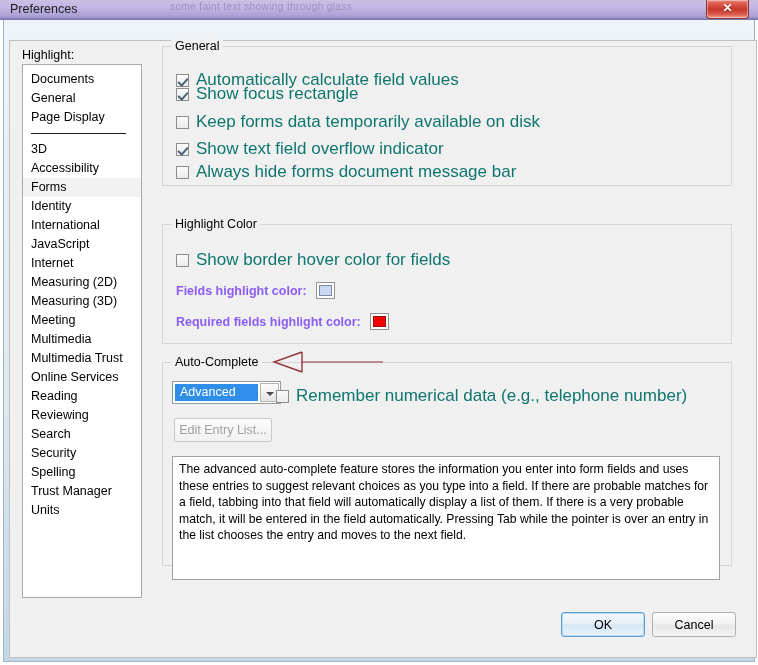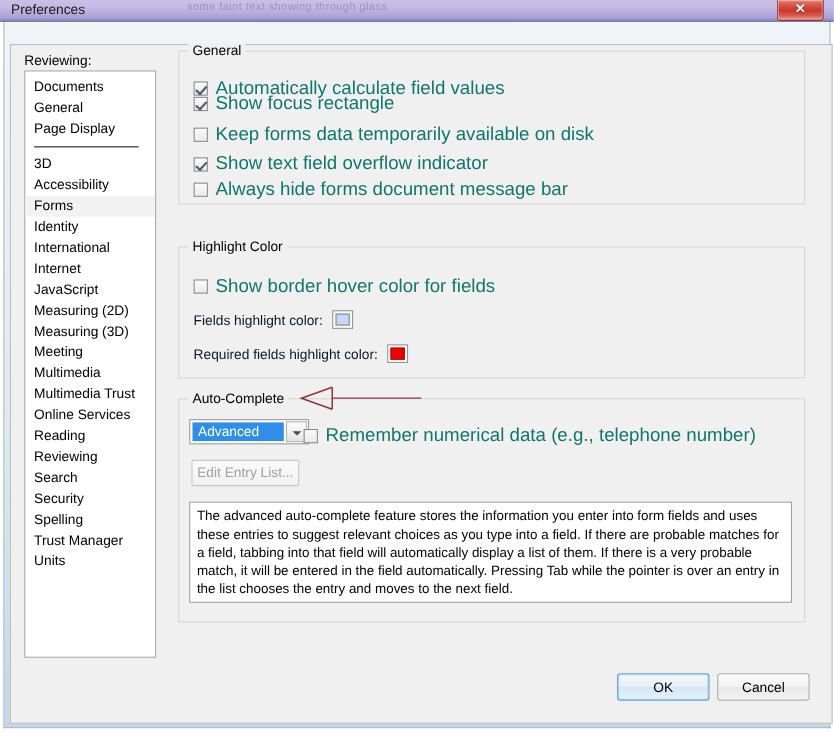--- a/index.html
+++ b/index.html
@@ -349,7 +349,7 @@
     <div id="frame-inner"></div>
   </div>
 
-  <div id="categories-label">Reviewing:</div>
+  <div id="categories-label">Highlight:</div>
   <div id="categories-list">
     <div style="height:5px"></div>
     <div id="cat-top">

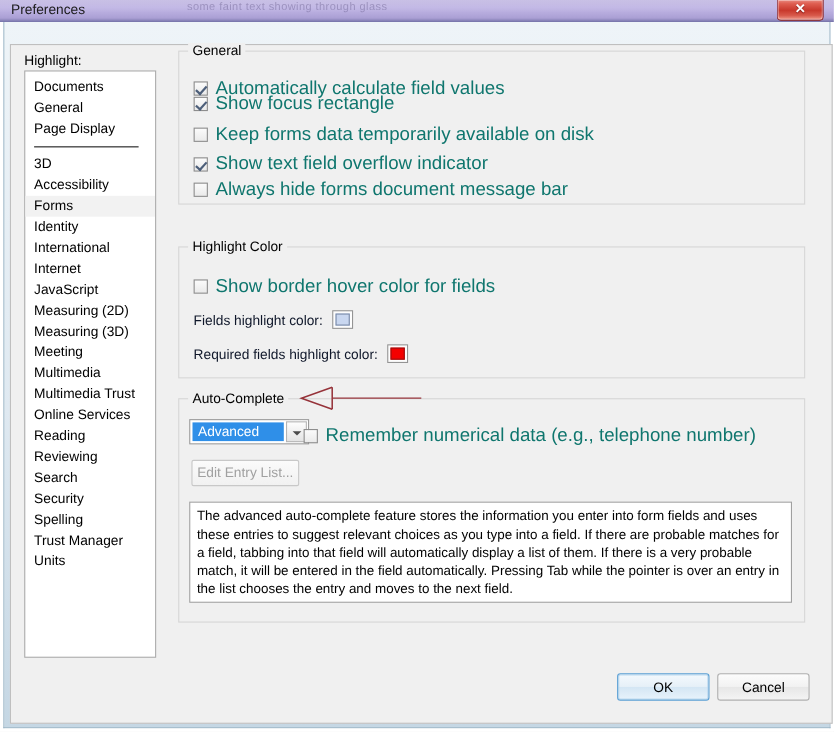--- a/index.html
+++ b/index.html
@@ -364,8 +364,8 @@
         <div class="cat-item selected">Forms</div>
         <div class="cat-item">Identity</div>
         <div class="cat-item">International</div>
+        <div class="cat-item">JavaScript</div>
         <div class="cat-item">Internet</div>
-        <div class="cat-item">JavaScript</div>
         <div class="cat-item">Measuring (2D)</div>
         <div class="cat-item">Measuring (3D)</div>
         <div class="cat-item">Meeting</div>

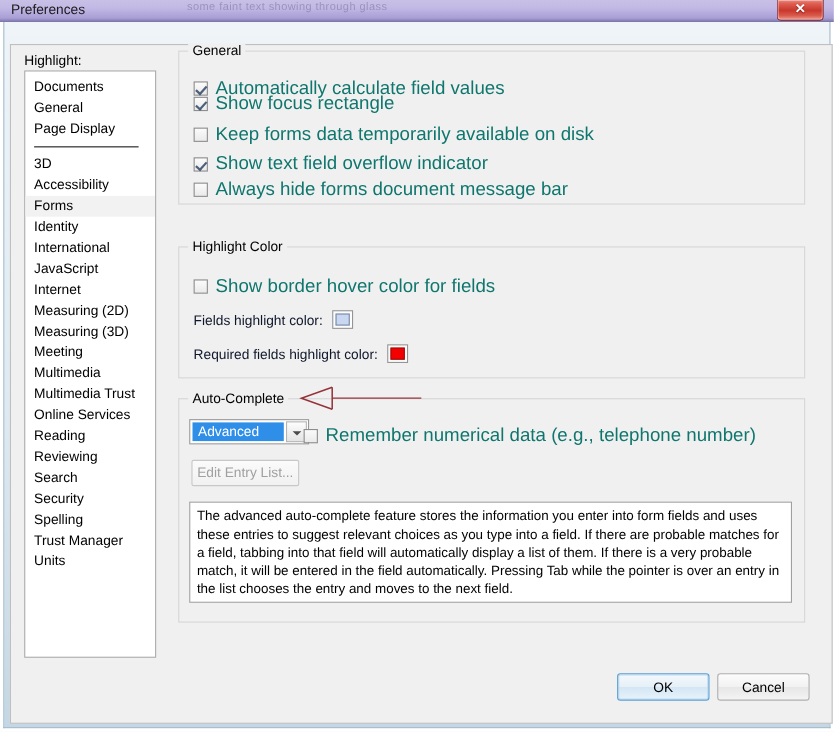--- a/index.html
+++ b/index.html
@@ -209,8 +209,9 @@
   }
   .swatch-text {
     font-size: 12.5px;
-    color: #0f172a;
+    color: #8b5cf6;
     margin-right: 9px;
+    font-weight: bold;
   }
   .swatch {
     width: 19px; height: 17px;

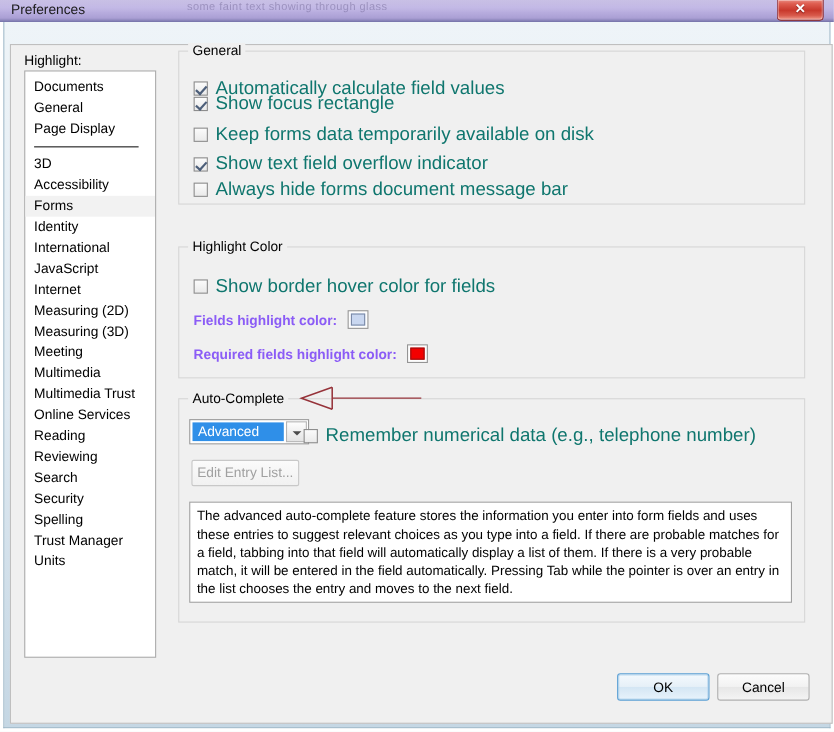--- a/index.html
+++ b/index.html
@@ -284,7 +284,7 @@
   #description-box {
     position: absolute;
     left: 172px; top: 456px;
-    width: 548px; height: 92px;
+    width: 548px; height: 124px;
     background: #ffffff;
     border: 1px solid #a0a0a0;
     box-sizing: border-box;

